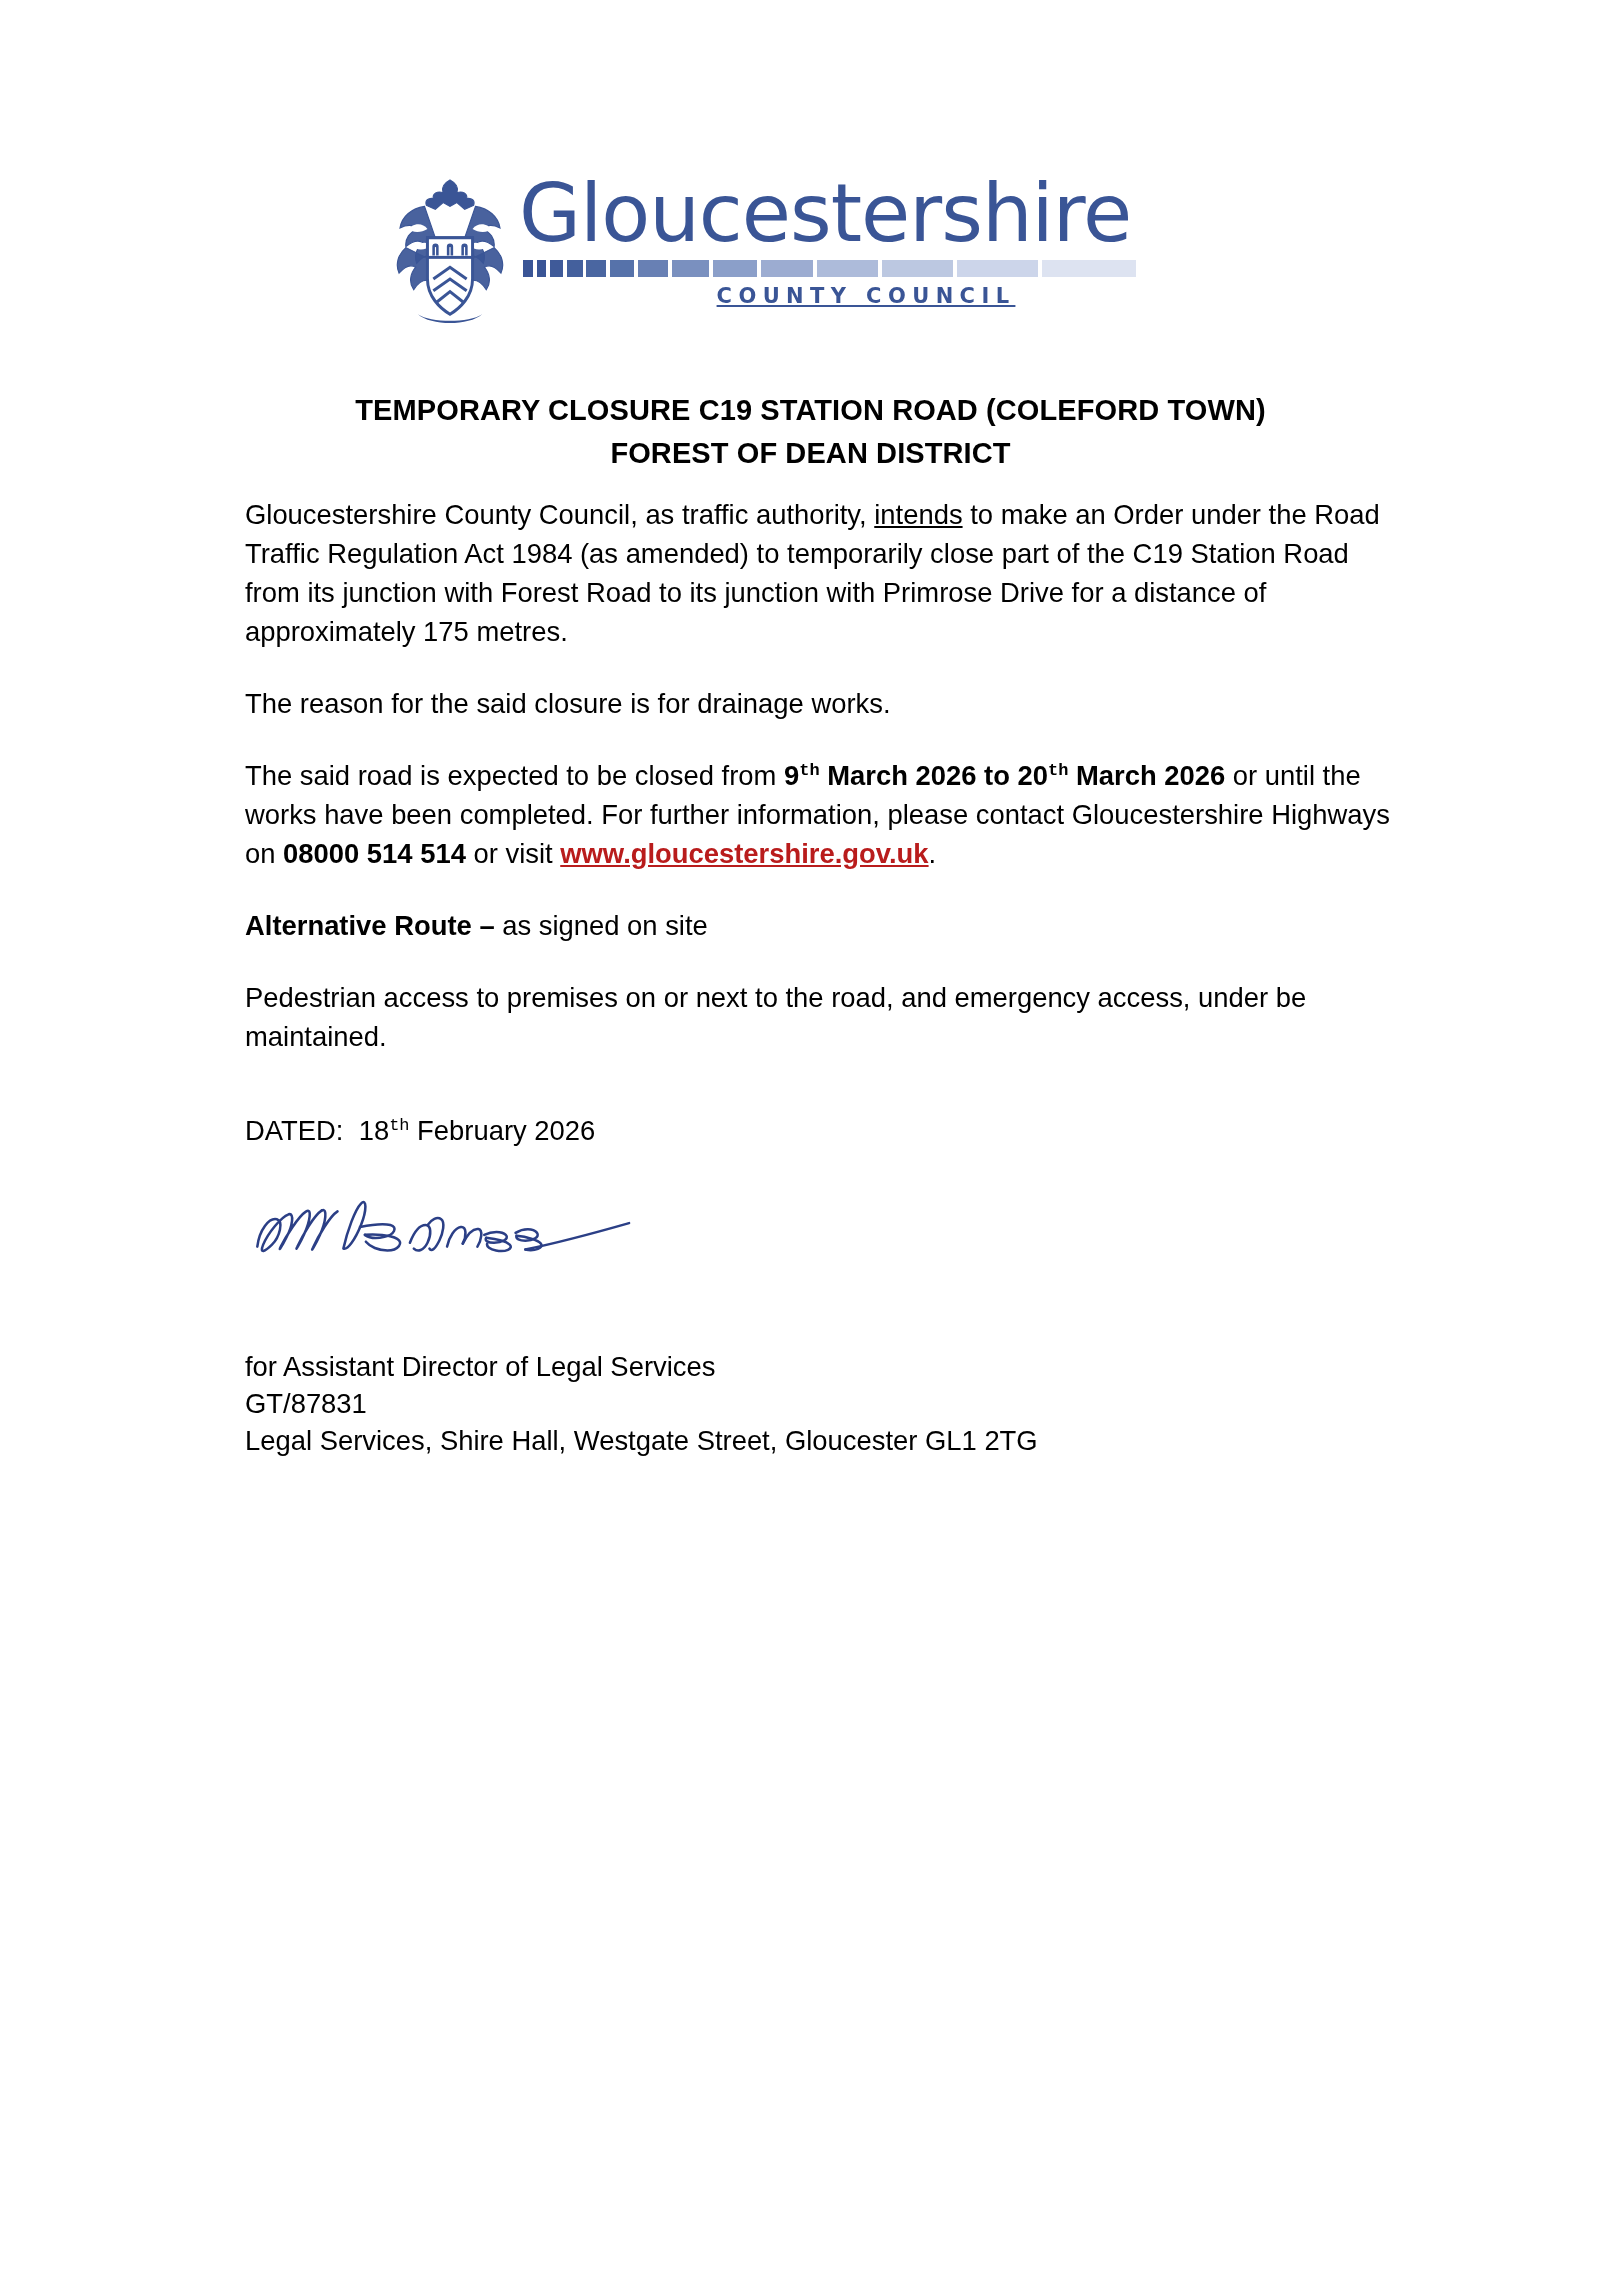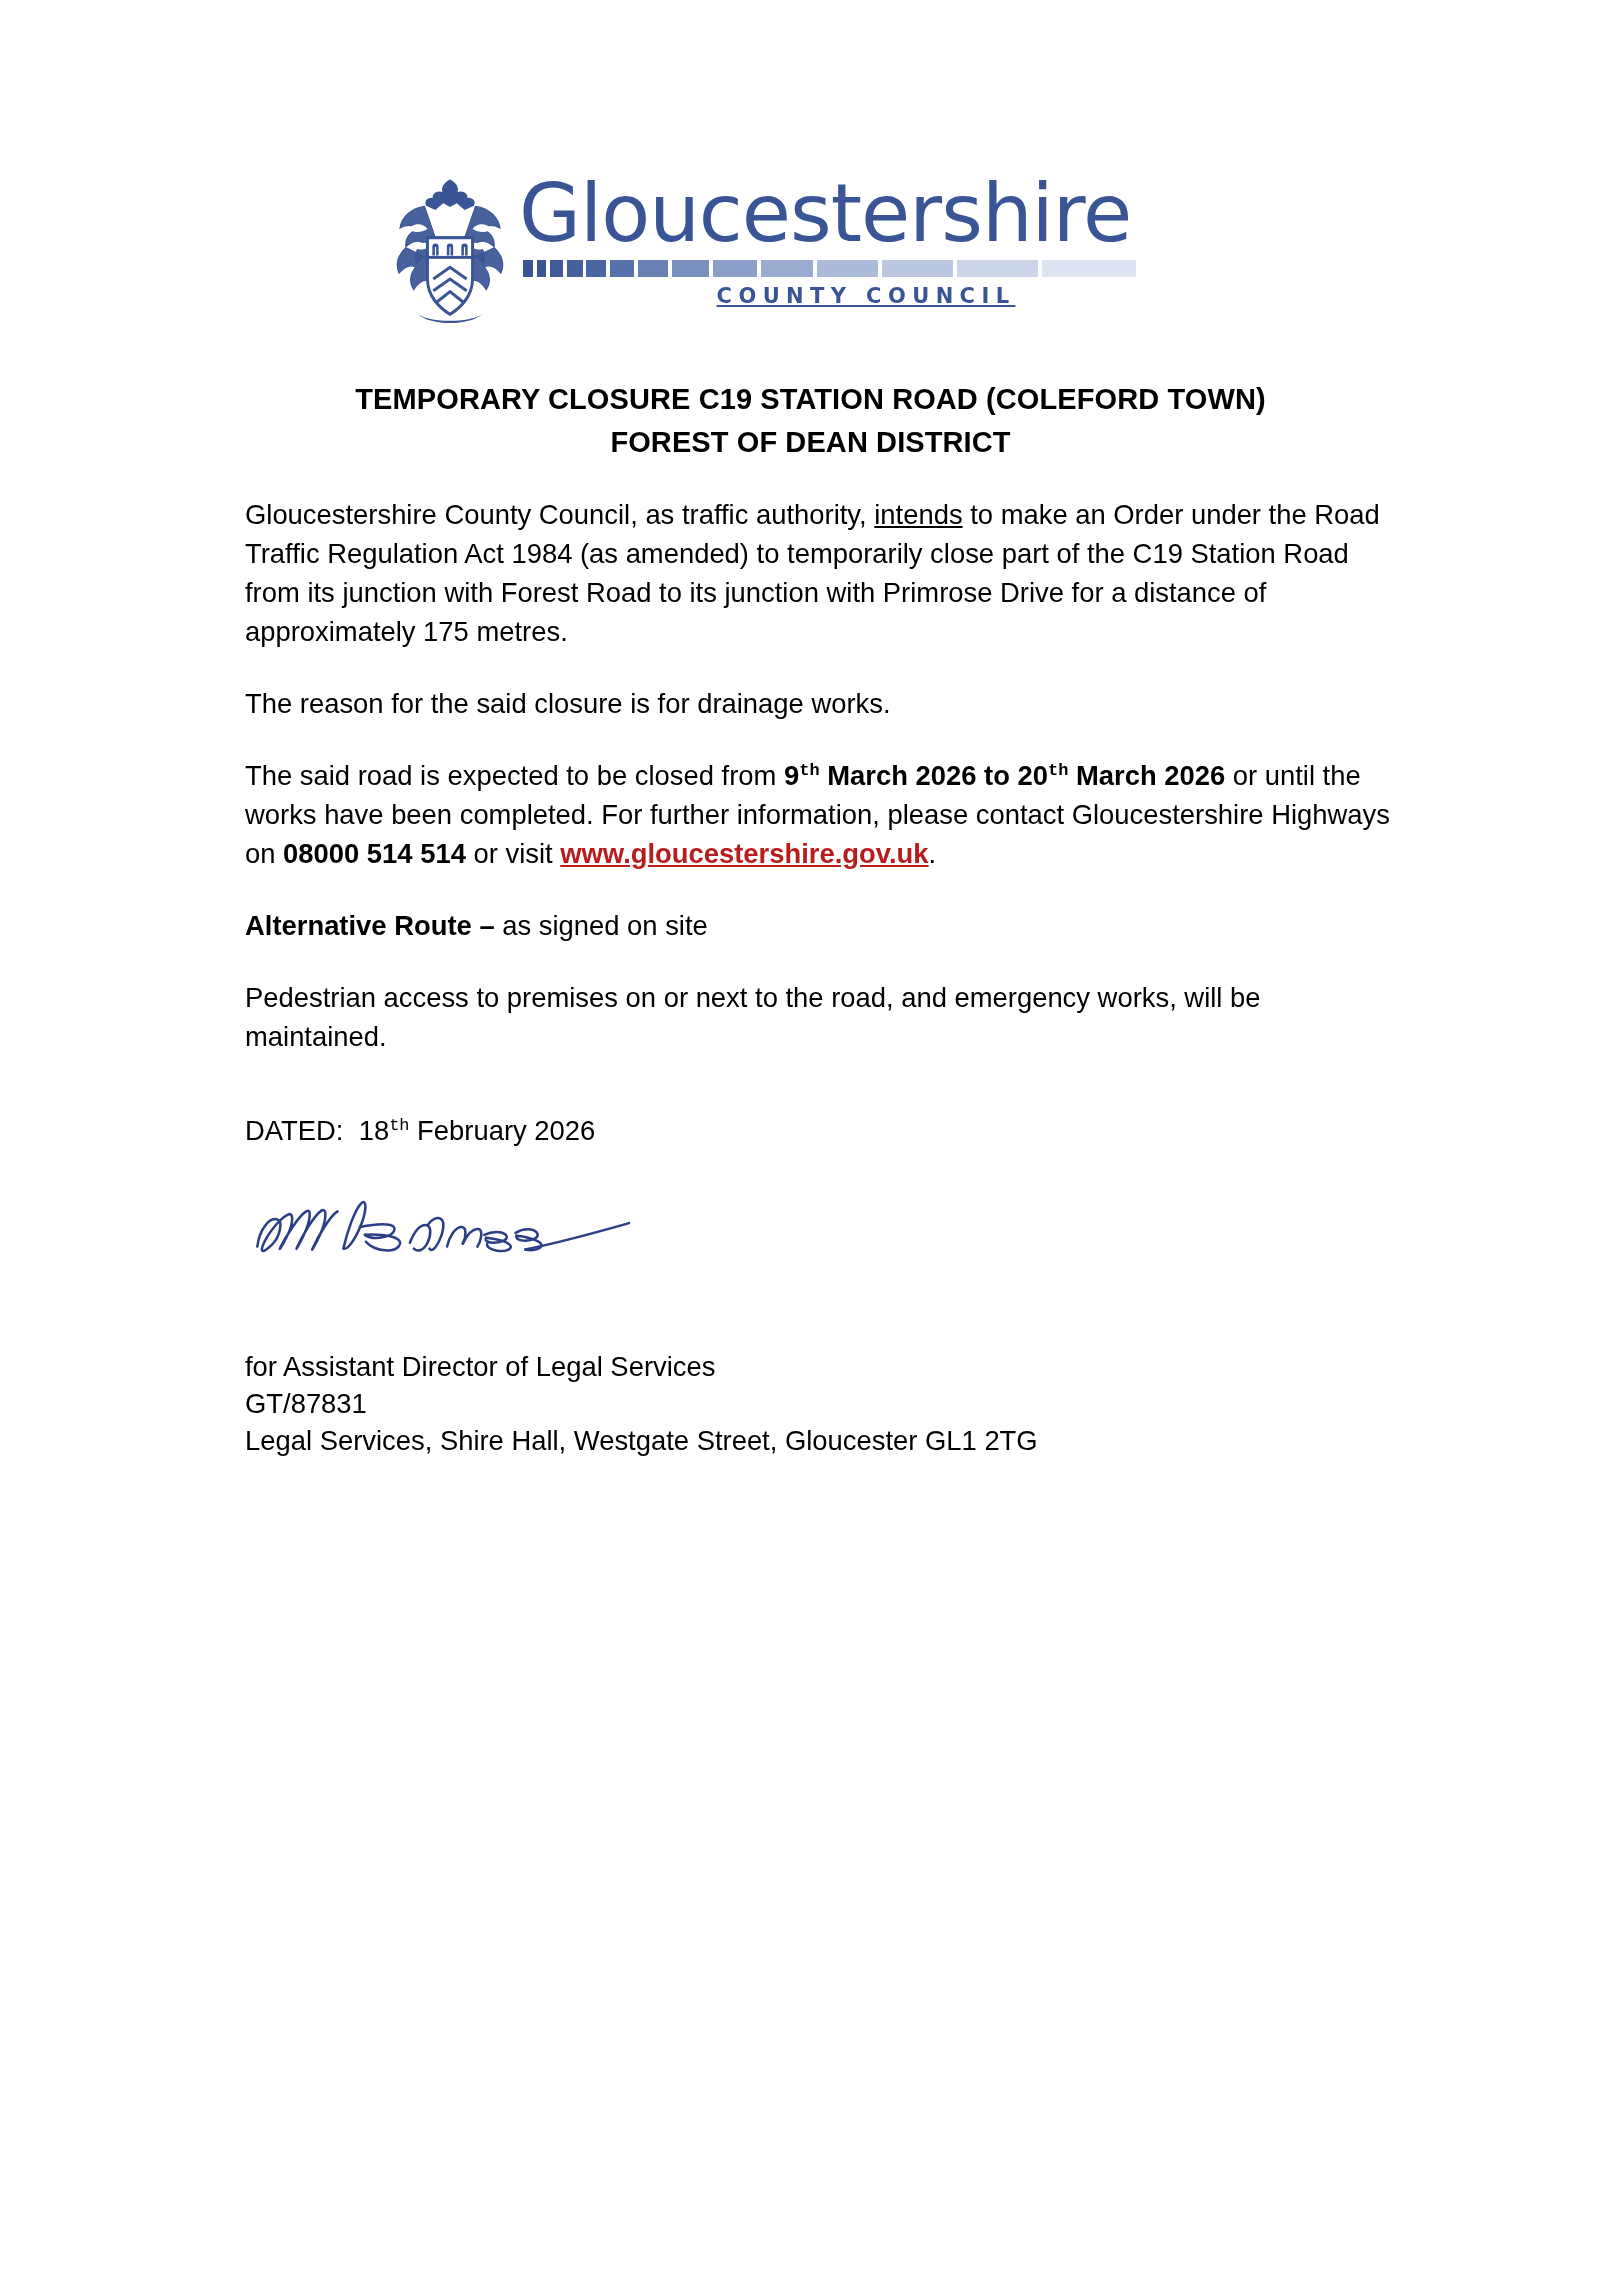--- a/index.html
+++ b/index.html
@@ -78,7 +78,7 @@
   .doc-title {
     position: absolute;
     left: 0;
-    top: 359px;
+    top: 370px;
     width: 1621px;
     text-align: center;
     font-size: 29px;

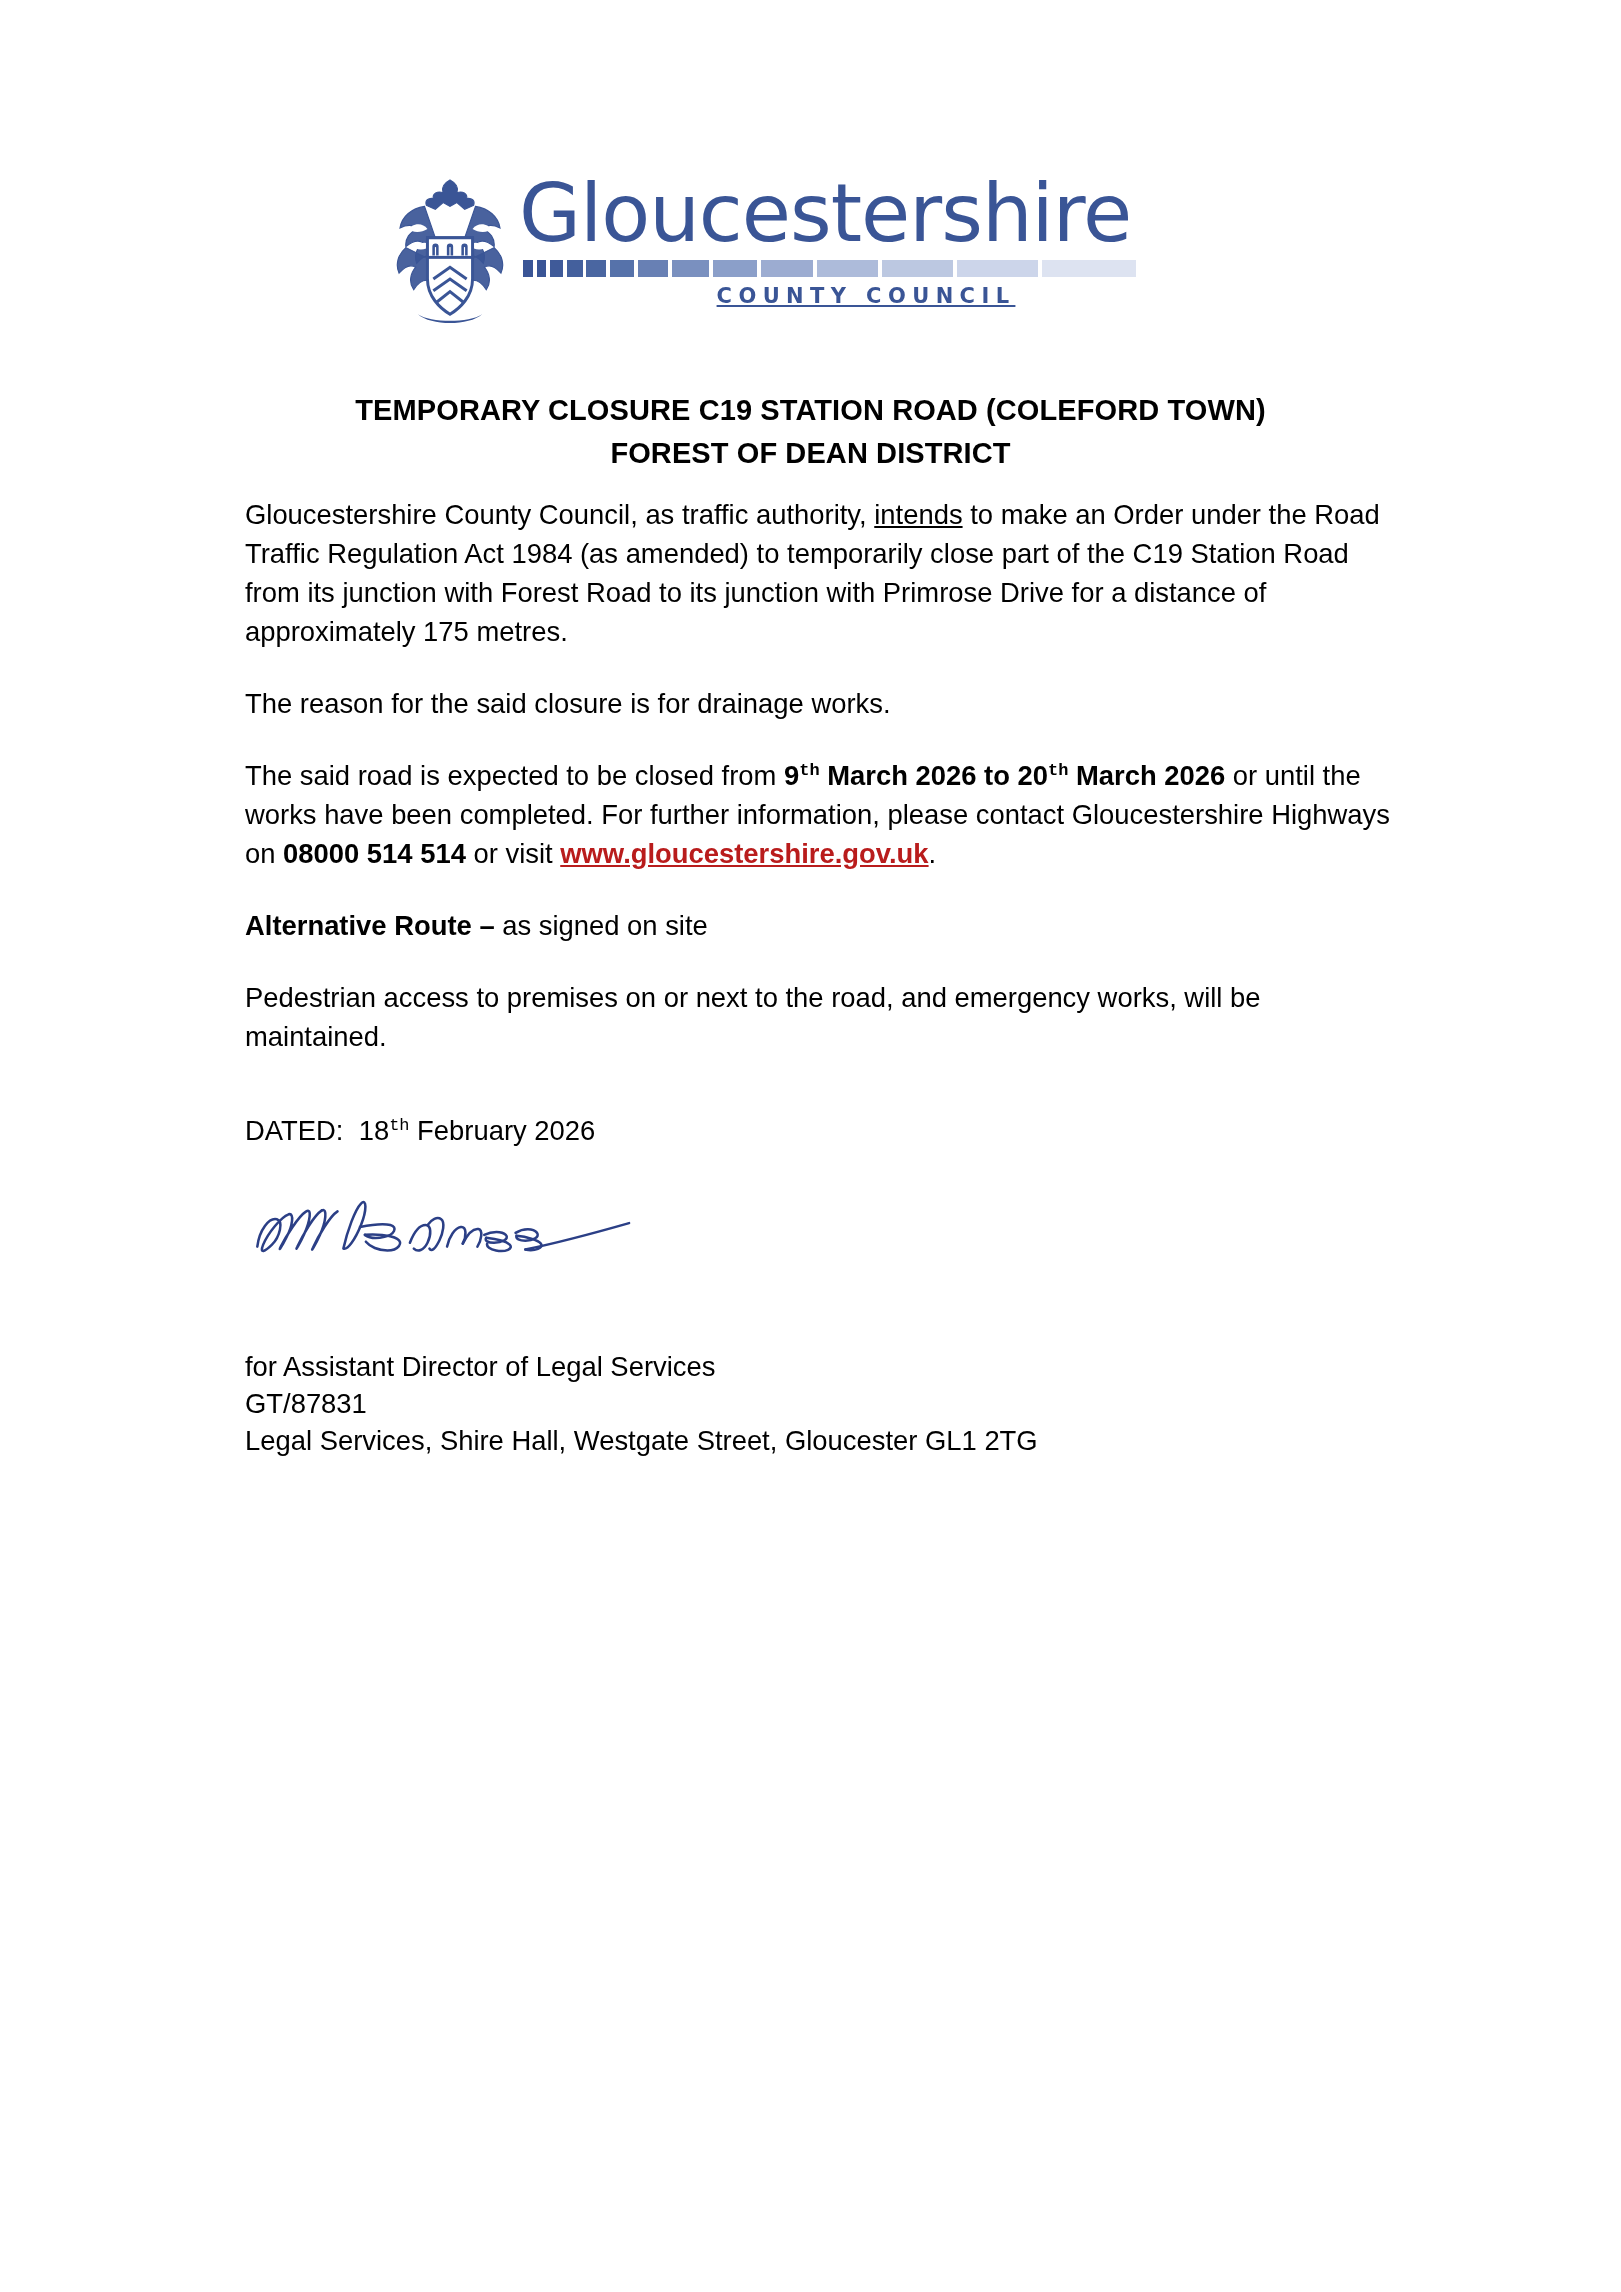--- a/index.html
+++ b/index.html
@@ -222,7 +222,7 @@
 
     <p class="para"><span class="b">Alternative Route –</span><span> as signed on site</span></p>
 
-    <p class="para">Pedestrian access to premises on or next to the road, and emergency works, will be maintained.</p>
+    <p class="para">Pedestrian access to premises on or next to the road, and emergency access, under be maintained.</p>
 
     <p class="para dated"><span>DATED:</span>&nbsp;&nbsp;<span>18</span><sup>th</sup><span> February 2026</span></p>
   </div>

